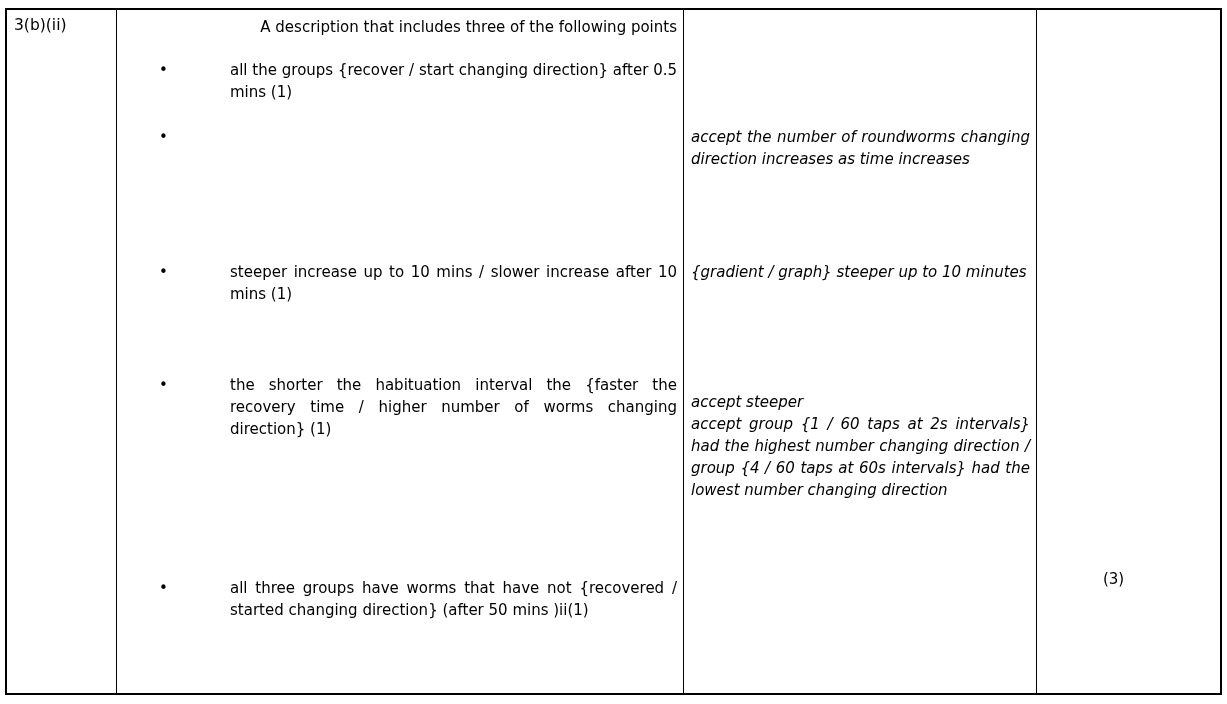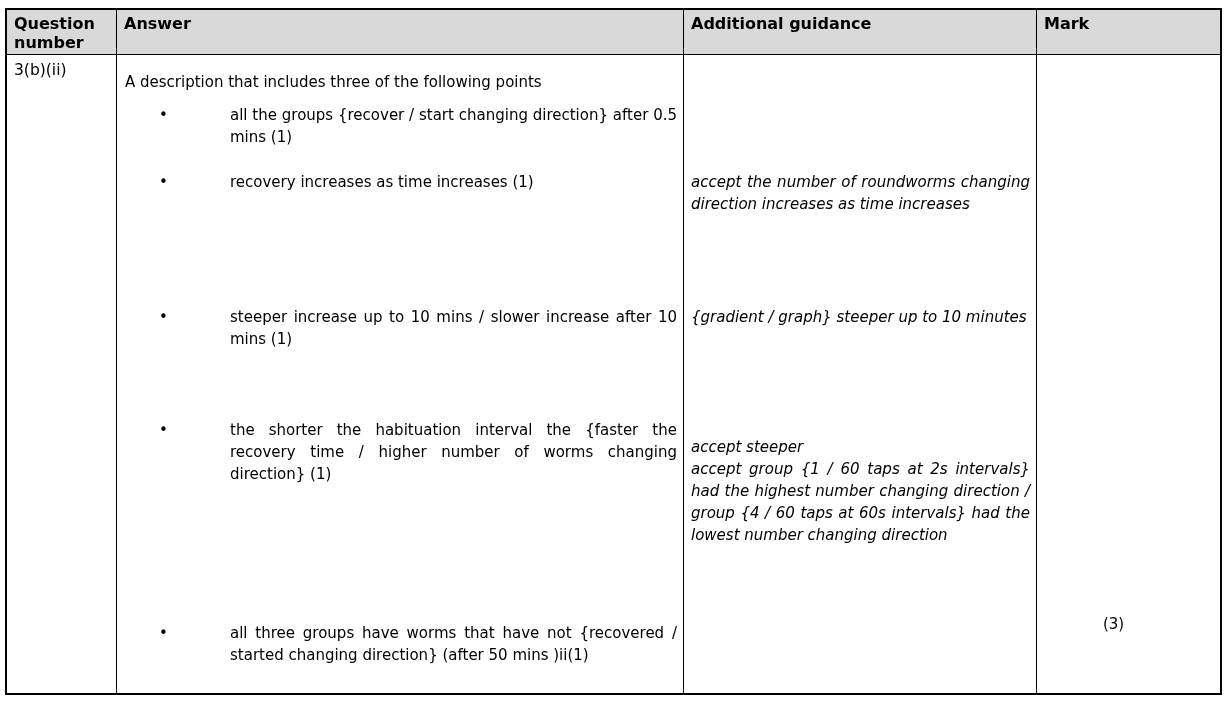--- a/index.html
+++ b/index.html
@@ -88,12 +88,6 @@
 
 <div class="mark-table">
 
-  <div class="hdr-row">
-    <div class="cell hdr-cell">Question number</div>
-    <div class="cell hdr-cell">Answer</div>
-    <div class="cell hdr-cell">Additional guidance</div>
-    <div class="cell hdr-cell">Mark</div>
-  </div>
 
   <div class="body-row">
 

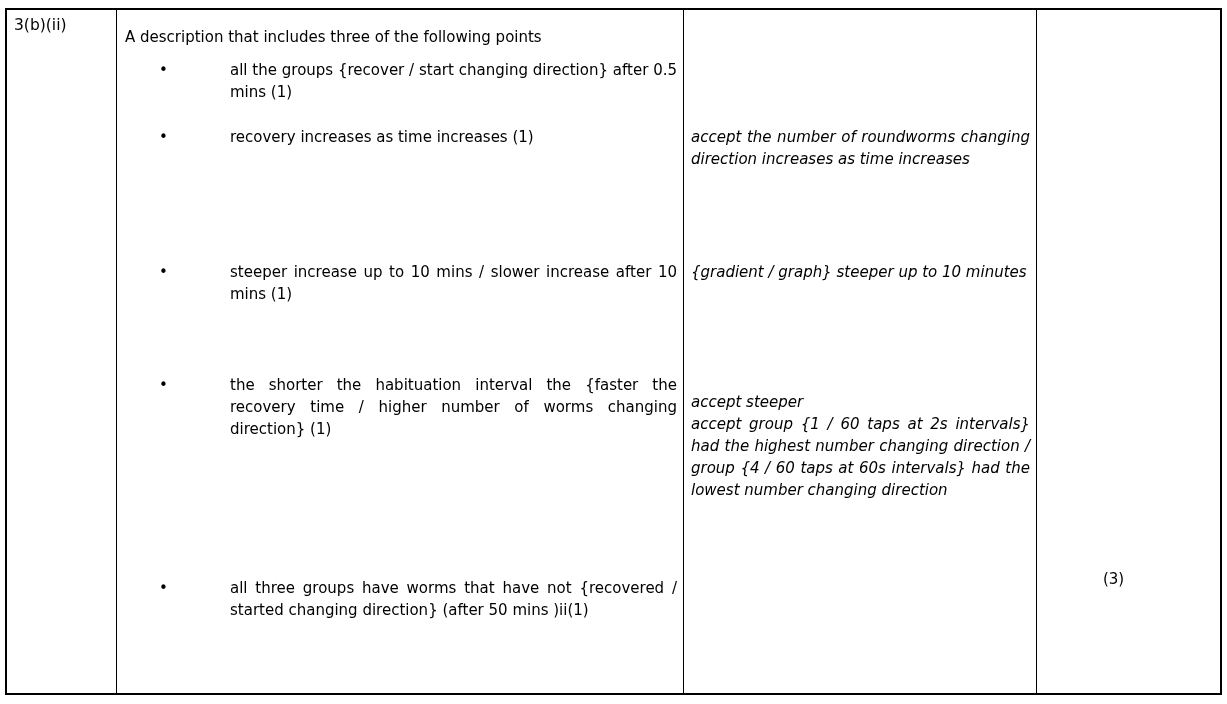--- a/index.html
+++ b/index.html
@@ -72,7 +72,7 @@
     font-size: 15px; line-height: 22px;
   }
   
-  .pos-intro { top: 16px; }
+  .pos-intro { top: 6px; text-align: right; }
   .pos-b1 { top: 49px; }
   .pos-b2 { top: 116px; }
   .pos-b3 { top: 251px; }

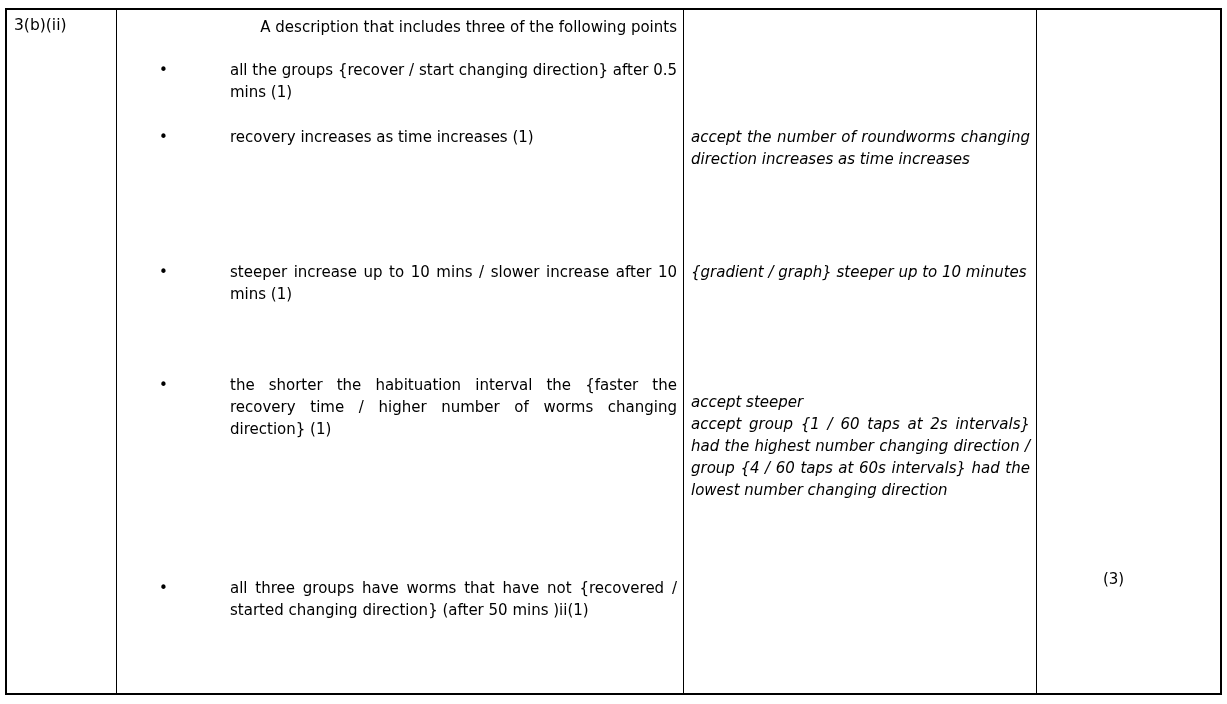--- a/index.html
+++ b/index.html
@@ -105,7 +105,6 @@
 
       <div class="ans-block bullet pos-b2">
         <span class="dot">•</span>
-        <span class="txt">recovery increases as time increases (1)</span>
       </div>
 
       <div class="ans-block bullet pos-b3">

